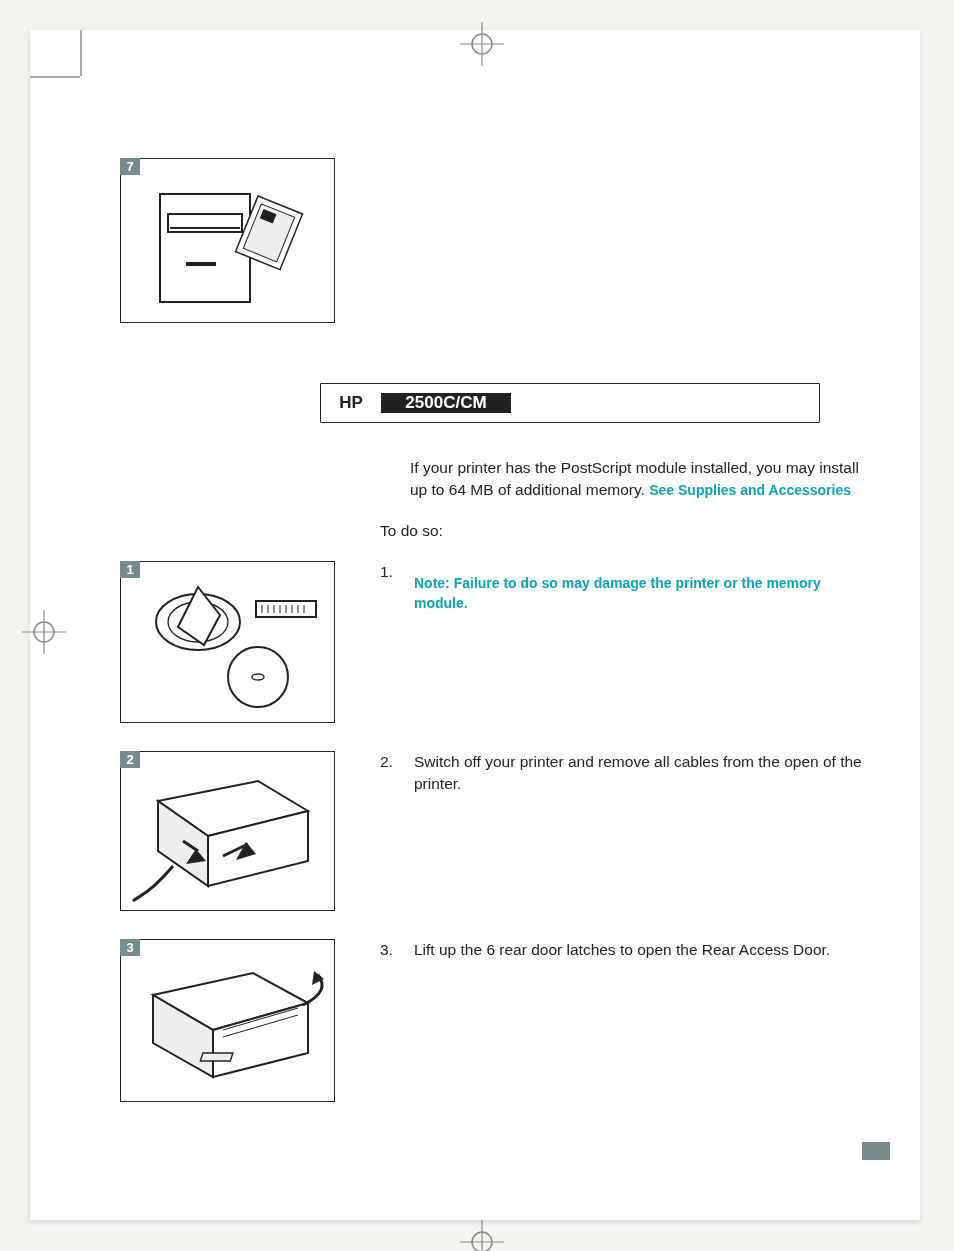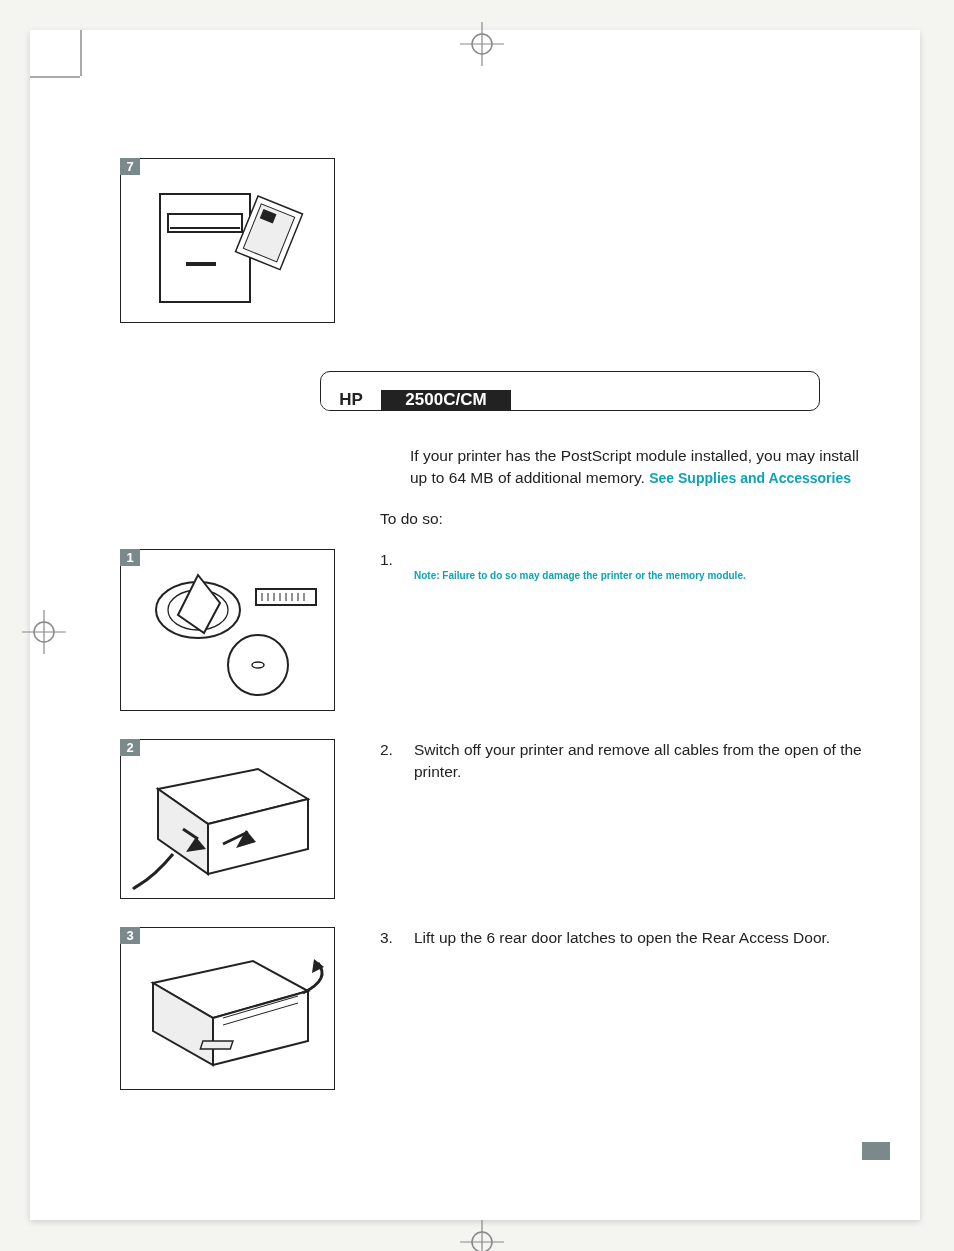--- a/index.html
+++ b/index.html
@@ -74,12 +74,12 @@
     margin-left: 200px;
     width: 500px;
     border: 1.5px solid #222;
-    border-radius: 10px;
+    border-radius: 1px;
     height: 40px;
     display: flex;
-    align-items: flex-end;
+    align-items: center;
     overflow: hidden;
-    margin-top: 48px;
+    margin-top: 60px;
     margin-bottom: 34px;
   }
   .sb-hp {

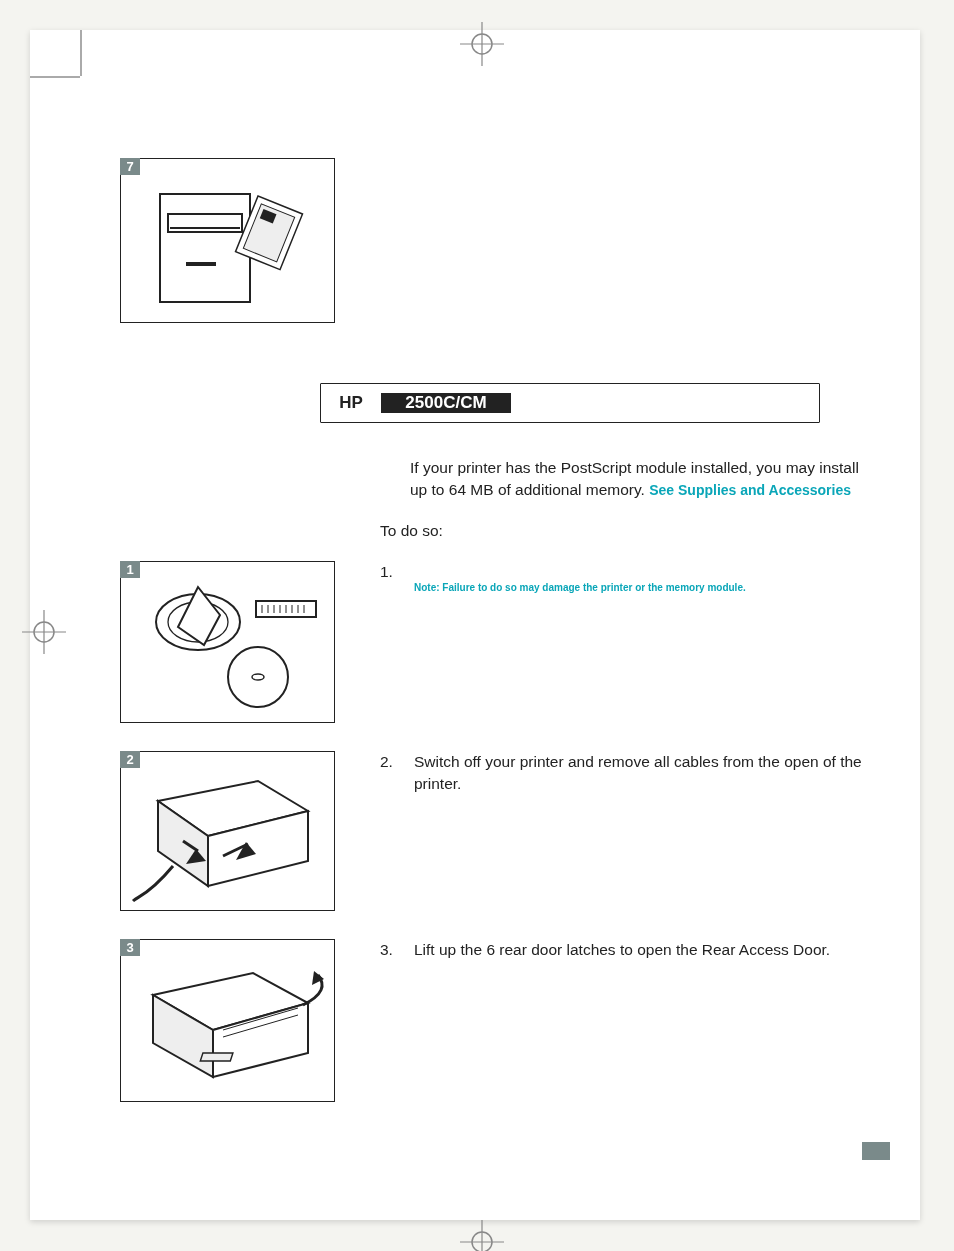--- a/index.html
+++ b/index.html
@@ -102,7 +102,7 @@
   .intro { margin-left: 290px; font-size: 15.5px; line-height: 1.45; margin-bottom: 20px; }
   .intro .link { color: #0aa6b8; font-weight: bold; font-size: 14px; }
   .to-do { margin-left: 260px; font-size: 15.5px; margin-bottom: 21px; }
-  .note { color: #0aa6b8; font-weight: bold; font-size: 10px; margin-top: 20px; }
+  .note { color: #0aa6b8; font-weight: bold; font-size: 14px; margin-top: 12px; }
   .pagenum {
     position: absolute;
     right: 30px; bottom: 60px;

